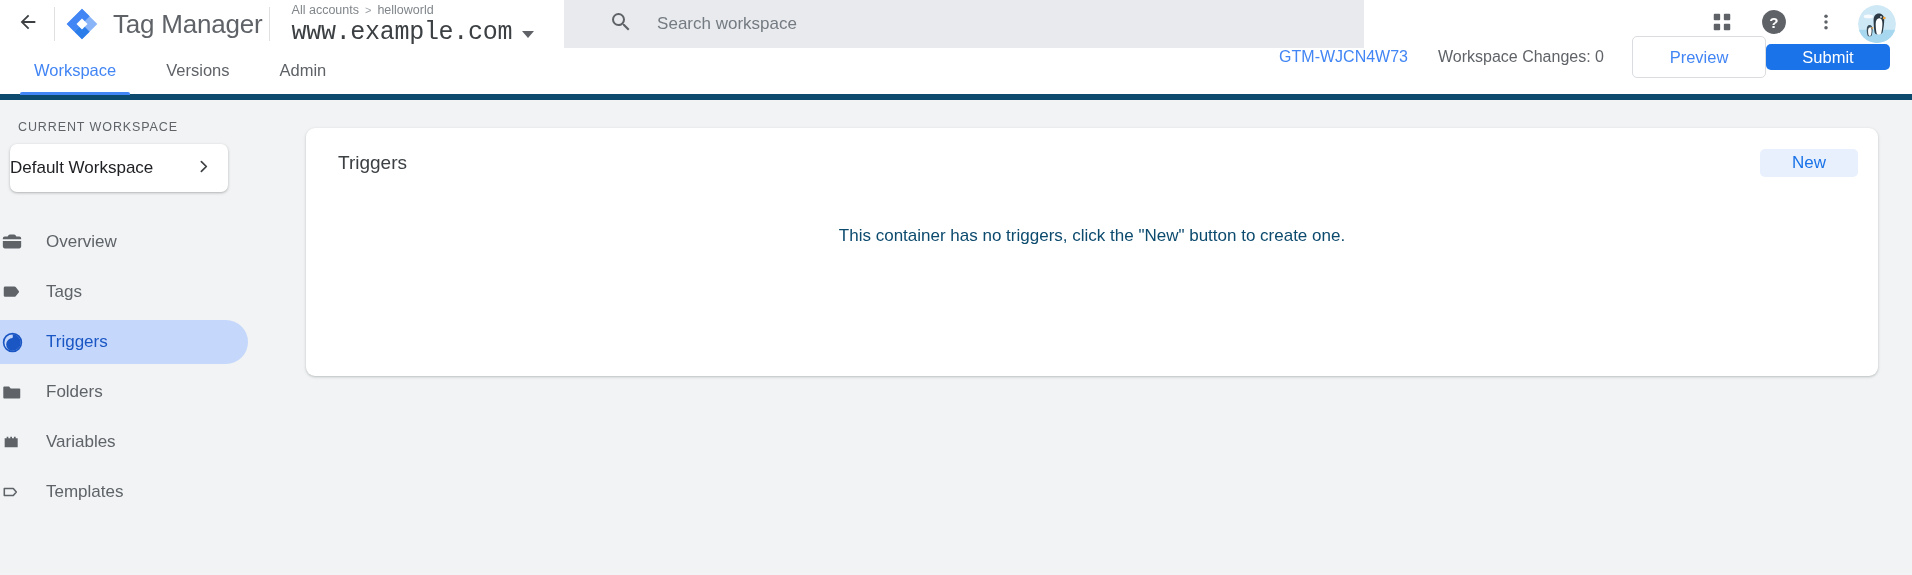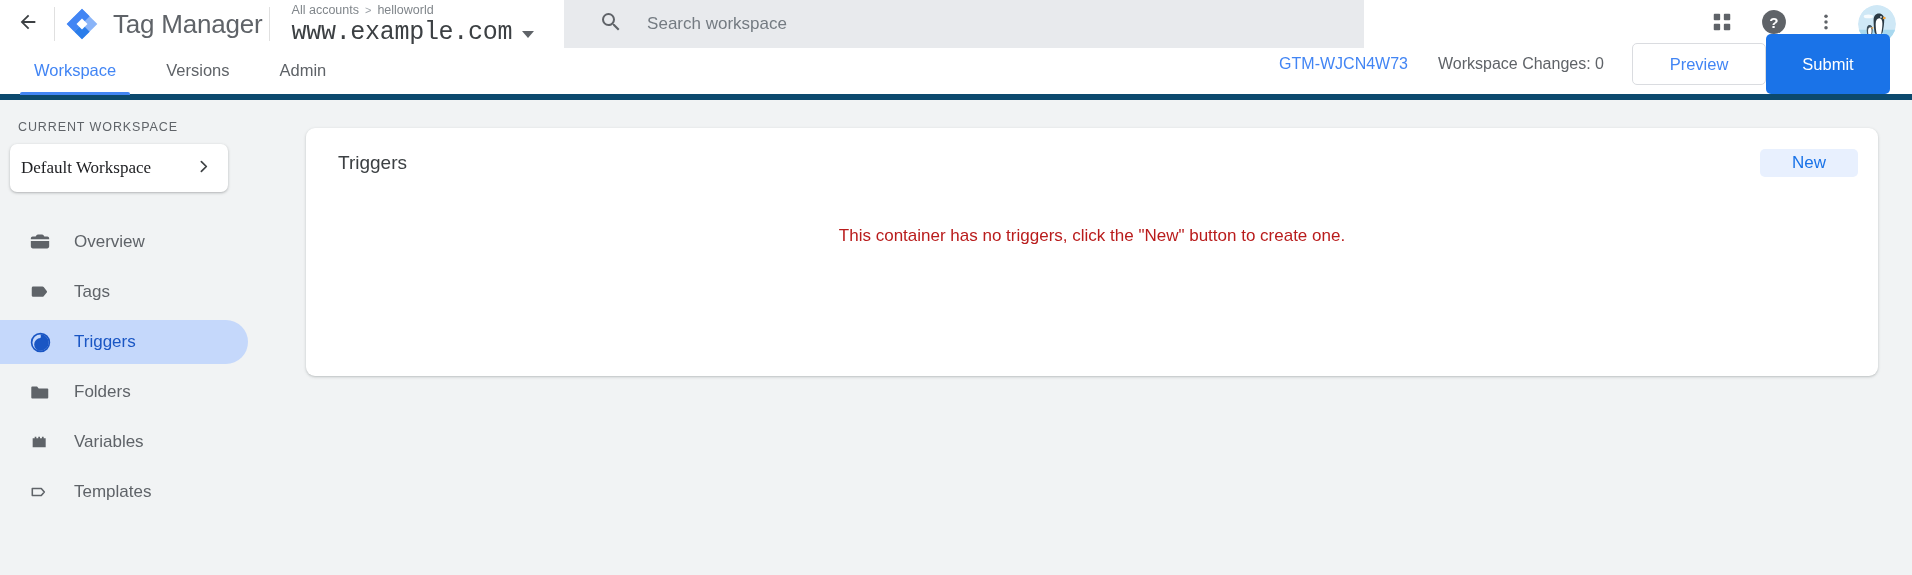--- a/index.html
+++ b/index.html
@@ -98,7 +98,7 @@
     border-radius: 0;
     display: flex;
     align-items: center;
-    padding: 0 0 0 35px;
+    padding: 0 0 0 45px;
     cursor: text;
   }
   .search-input {

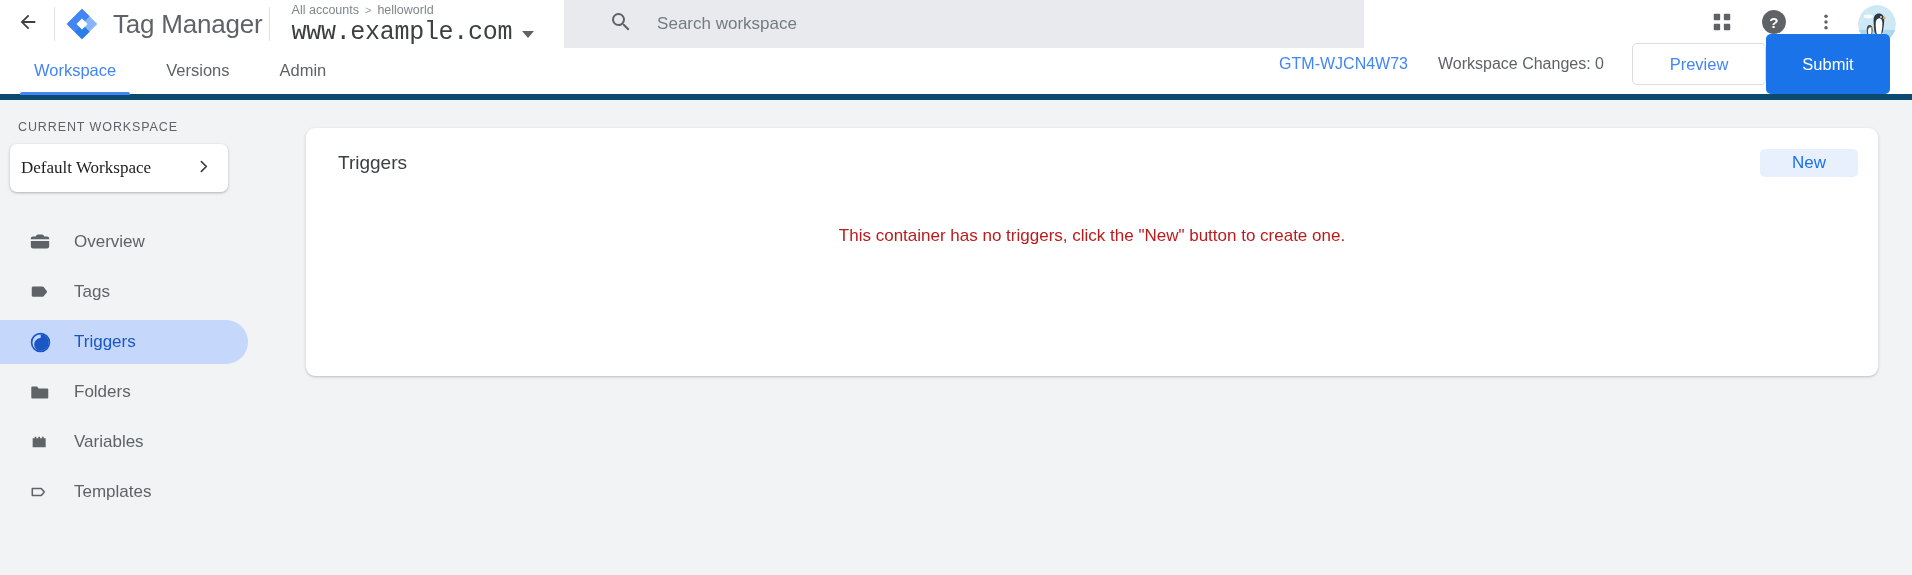--- a/index.html
+++ b/index.html
@@ -171,7 +171,7 @@
   .nav-right {
     position: absolute;
     right: 22px;
-    bottom: 4px;
+    bottom: 11px;
     height: 52px;
     display: flex;
     align-items: center;

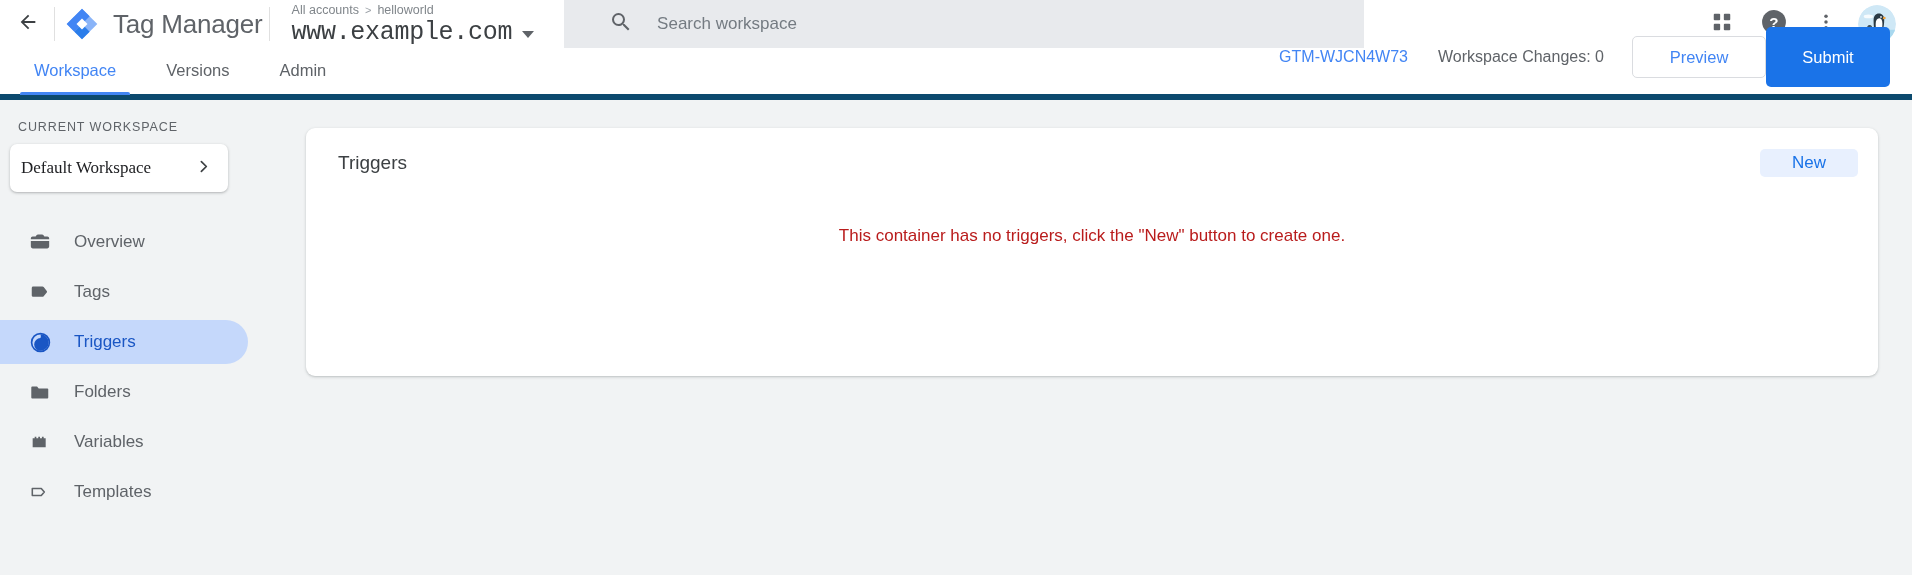--- a/index.html
+++ b/index.html
@@ -204,7 +204,7 @@
     display: flex; align-items: center; justify-content: center;
   }
   .btn-submit {
-    height: 60px;
+    height: 26px;
     min-width: 124px;
     padding: 0 22px;
     border: none;

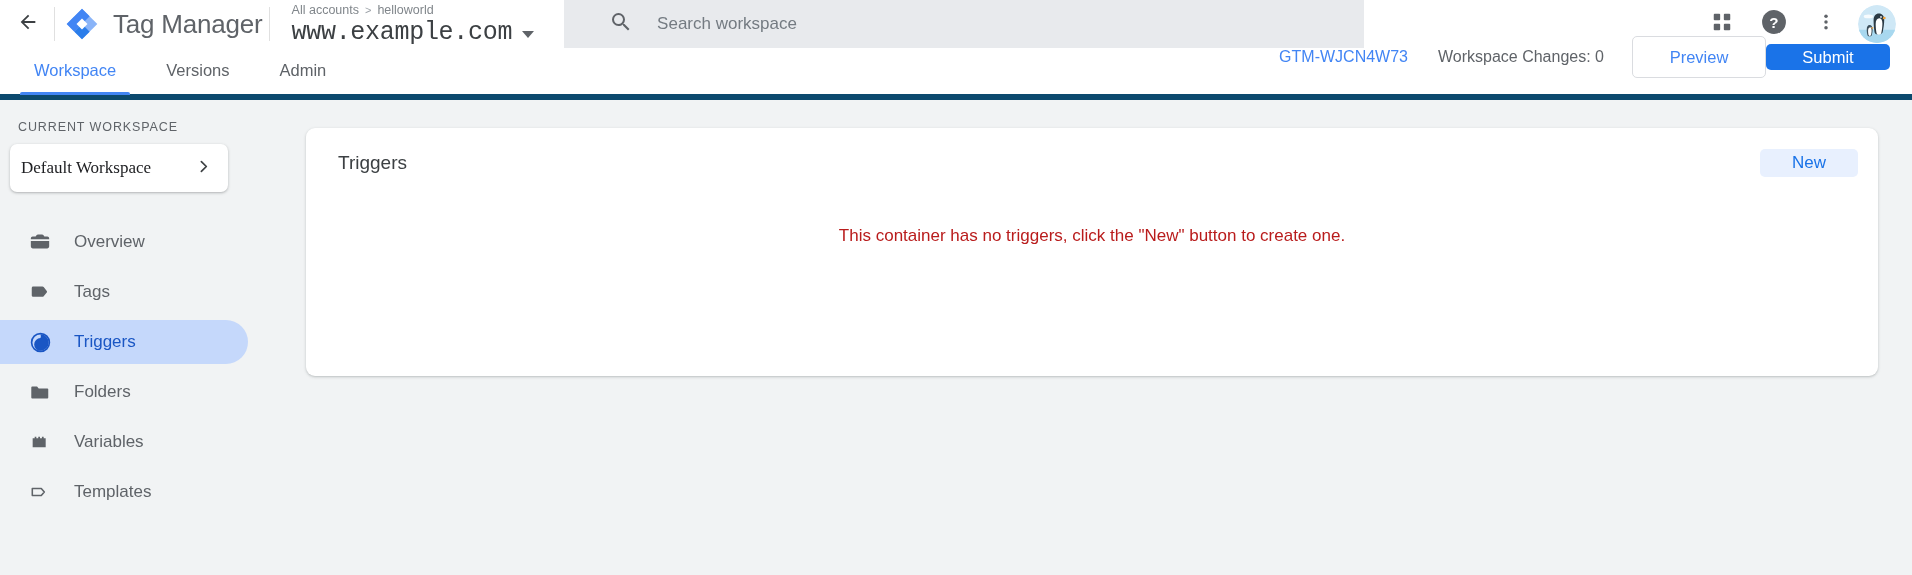--- a/index.html
+++ b/index.html
@@ -247,9 +247,8 @@
     display: flex;
     align-items: center;
     justify-content: space-between;
-    padding: 0 16px 0 11px;
-    cursor: pointer;
-    font-family: Liberation Serif, serif;
+    padding: 0 16px 0 0;
+    cursor: pointer;
   }
   .ws-card-name { font-size: 17px; color: #202124; white-space: nowrap; }
   .chev { font-size: 19px; color: #3c4043; line-height: 1; }

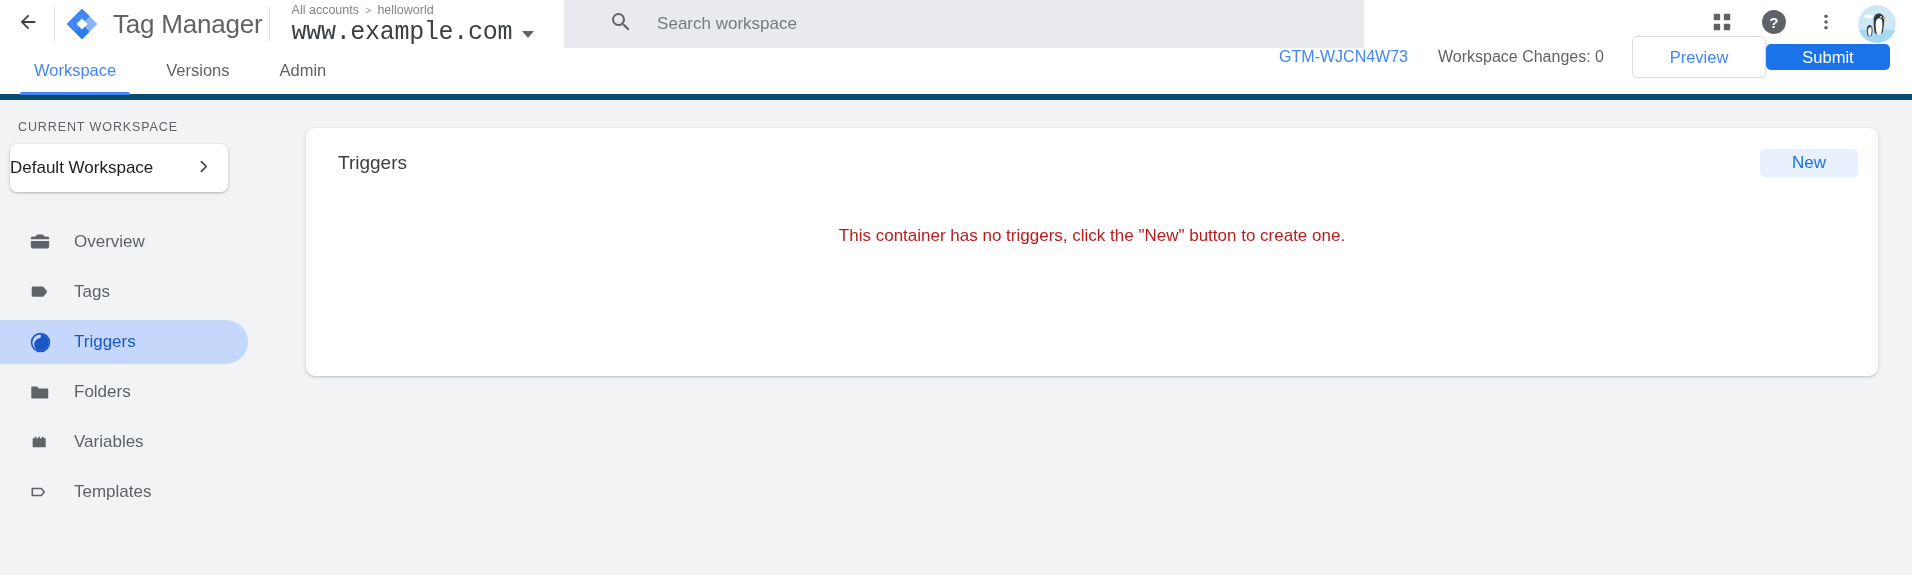--- a/index.html
+++ b/index.html
@@ -259,7 +259,6 @@
     display: flex;
     align-items: center;
     gap: 22px;
-    padding-left: 28px;
     margin-bottom: 6px;
     border-radius: 0 24px 24px 0;
     margin-right: 48px;

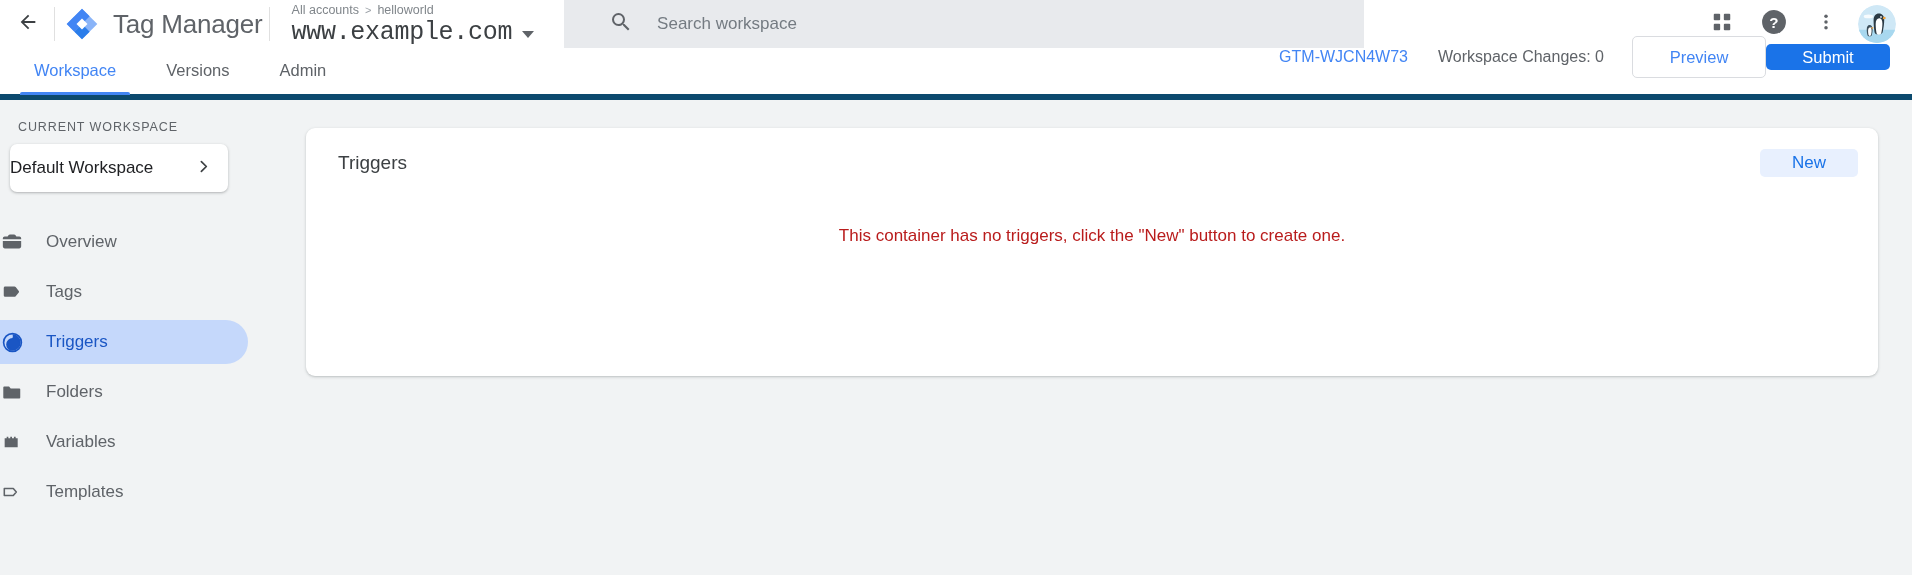--- a/index.html
+++ b/index.html
@@ -316,7 +316,7 @@
   .empty-msg {
     text-align: center;
     font-size: 17px;
-    color: #b91c1c;
+    color: #0c4a6e;
     margin-top: 28px;
   }
 </style>

